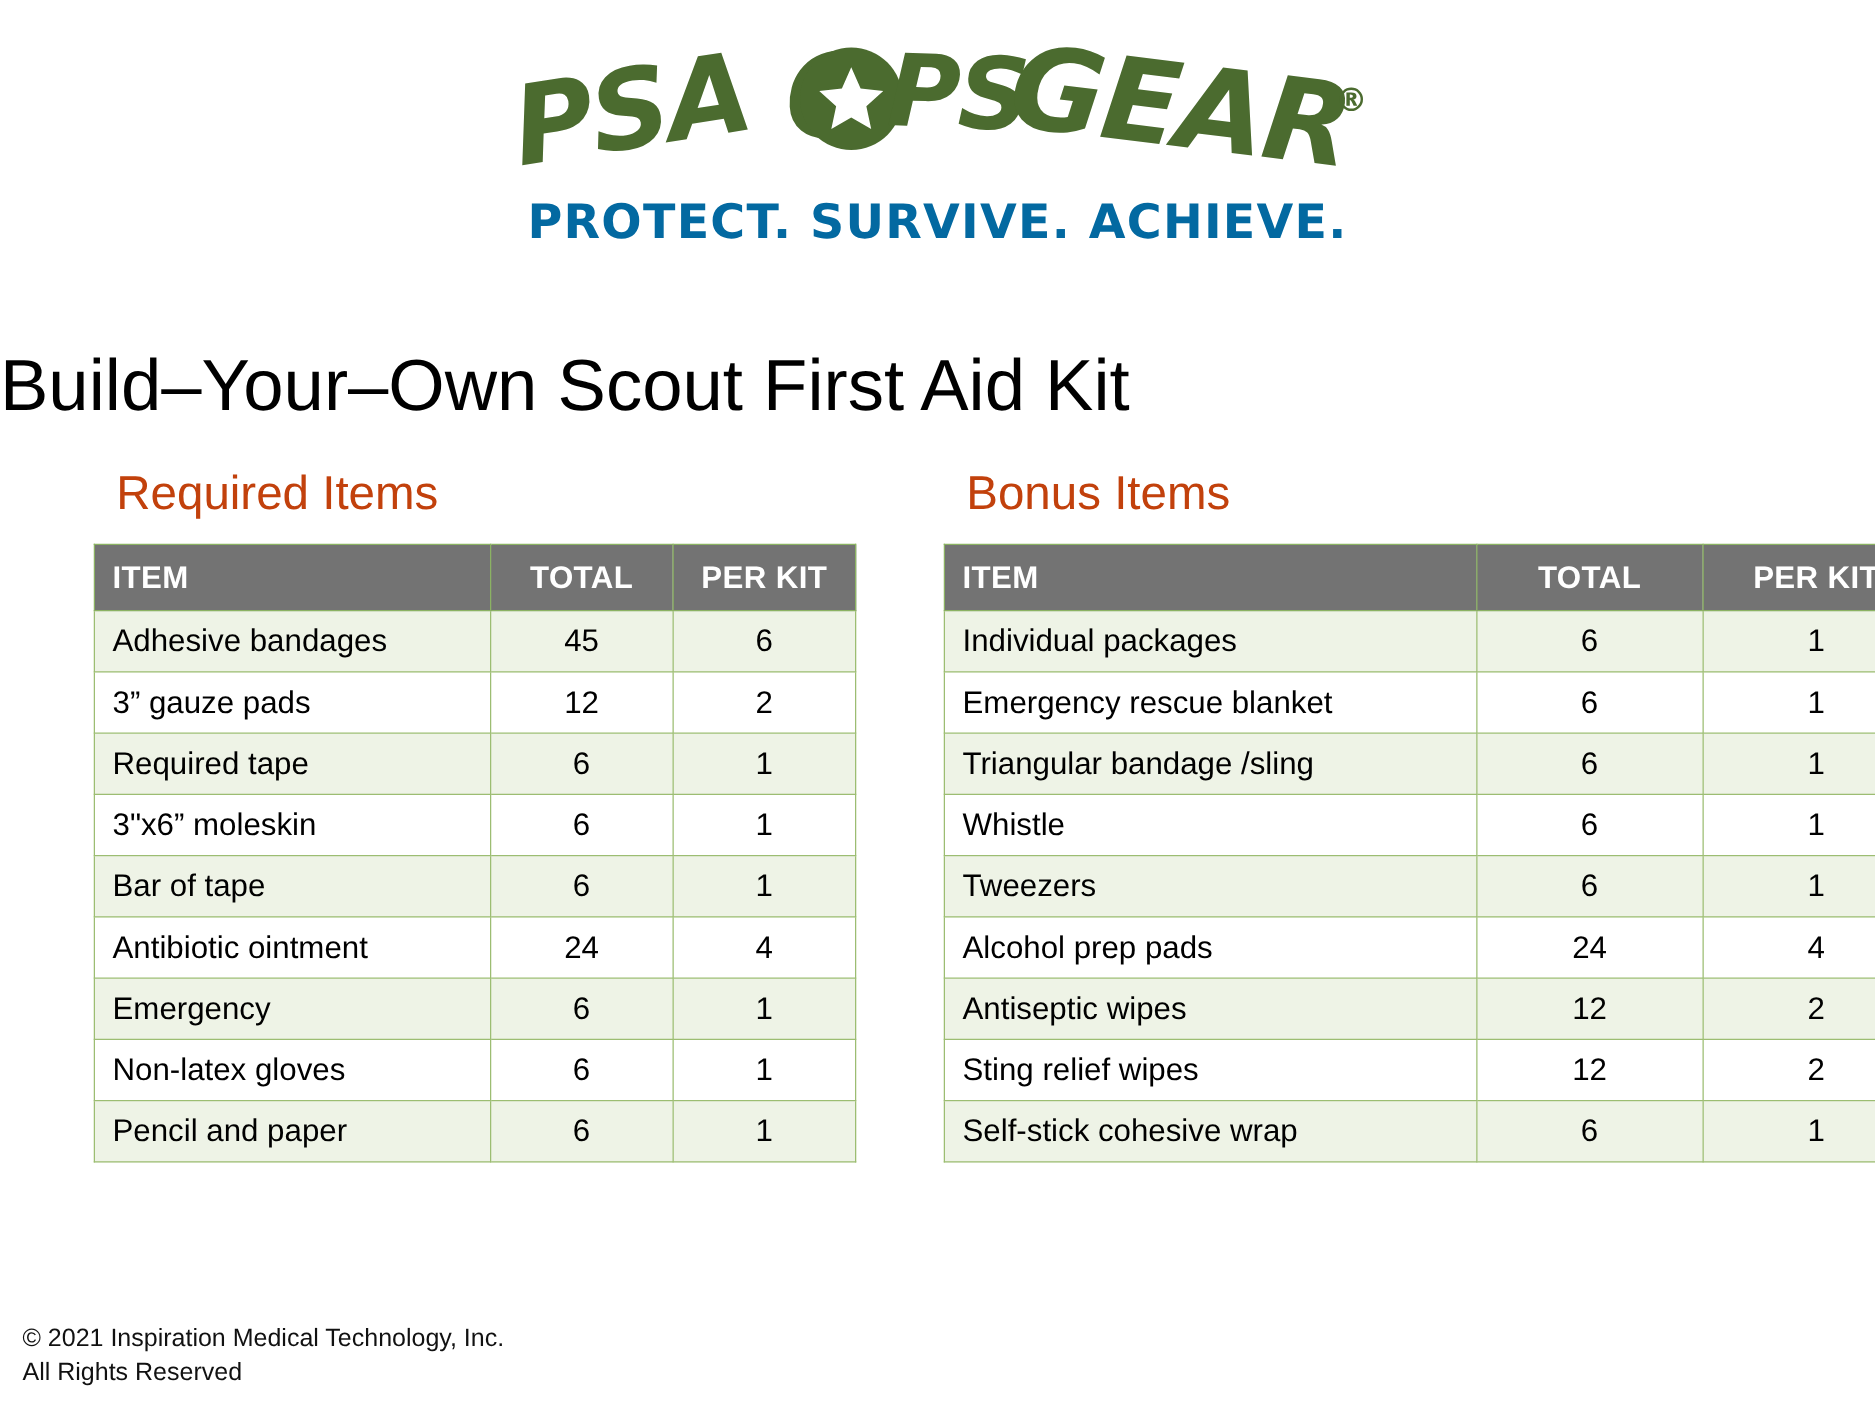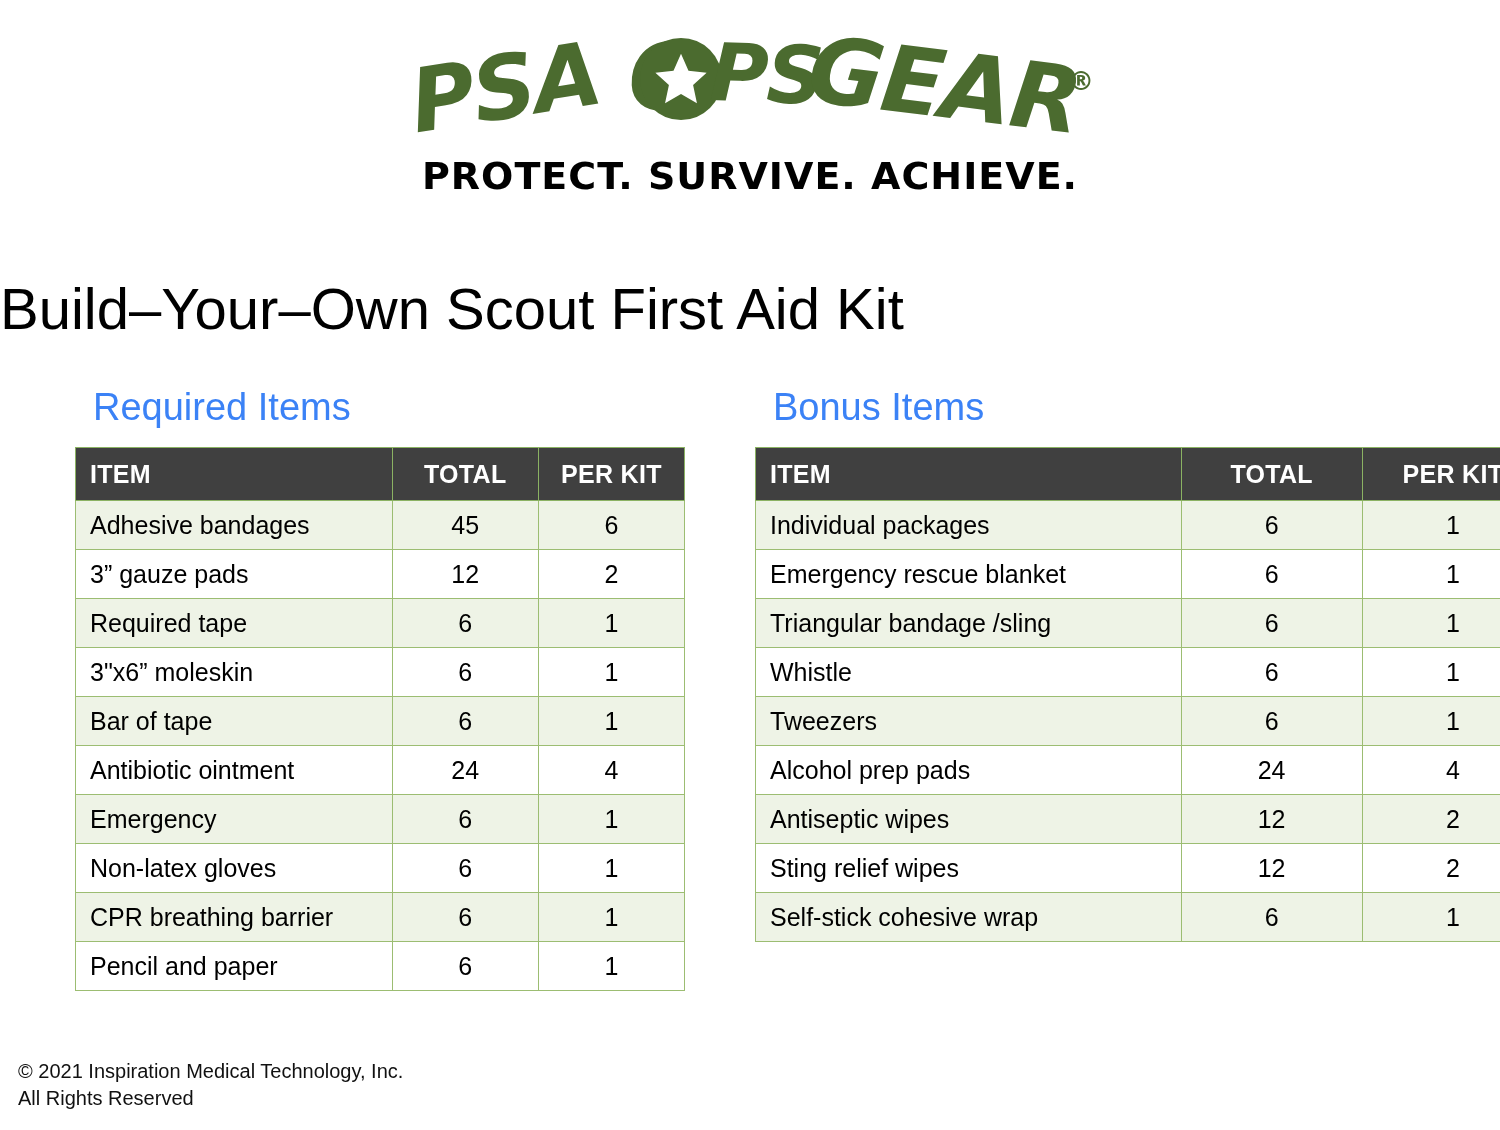--- a/index.html
+++ b/index.html
@@ -90,7 +90,7 @@
     font-weight: bold;
     font-size: 38px;
     letter-spacing: 1px;
-    color: #000000;
+    color: #0369a1;
   }
 
   

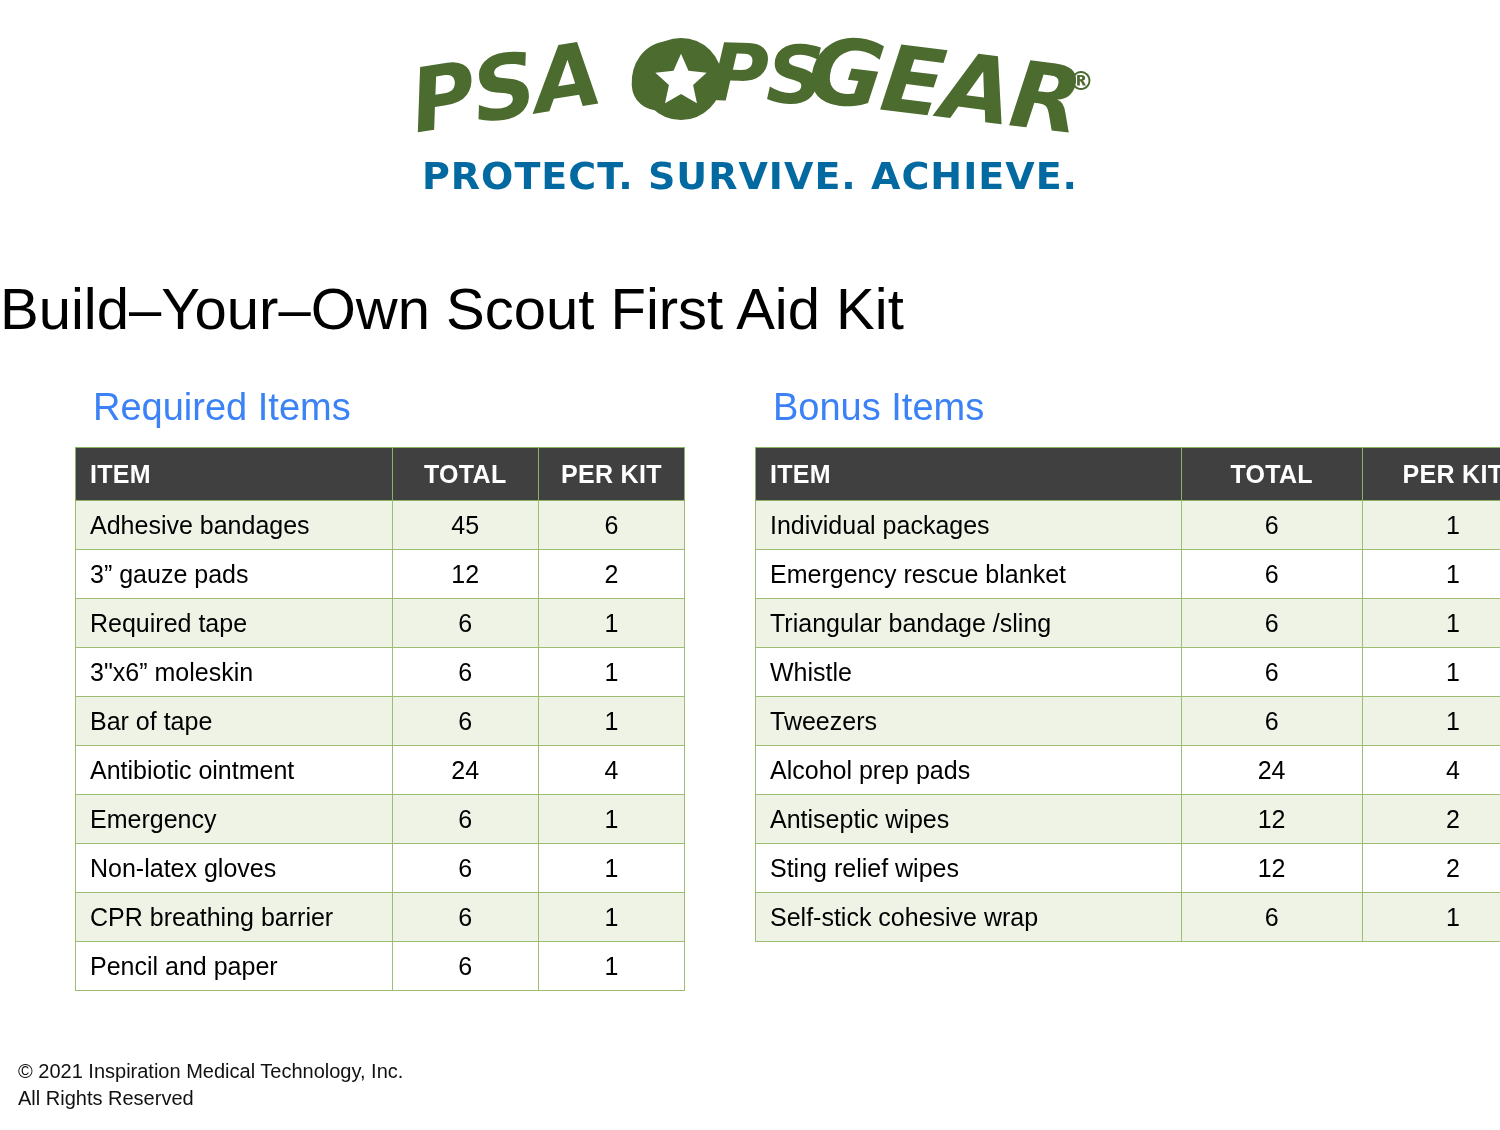--- a/index.html
+++ b/index.html
@@ -116,9 +116,9 @@
 
   .section-heading {
     font-size: 38px;
-    margin: 16px 0 18px 18px;
+    margin: 4px 0 18px 18px;
     font-weight: normal;
-    color: #3b82f6;
+    color: #c2410c;
   }
 
   table.kit-table {

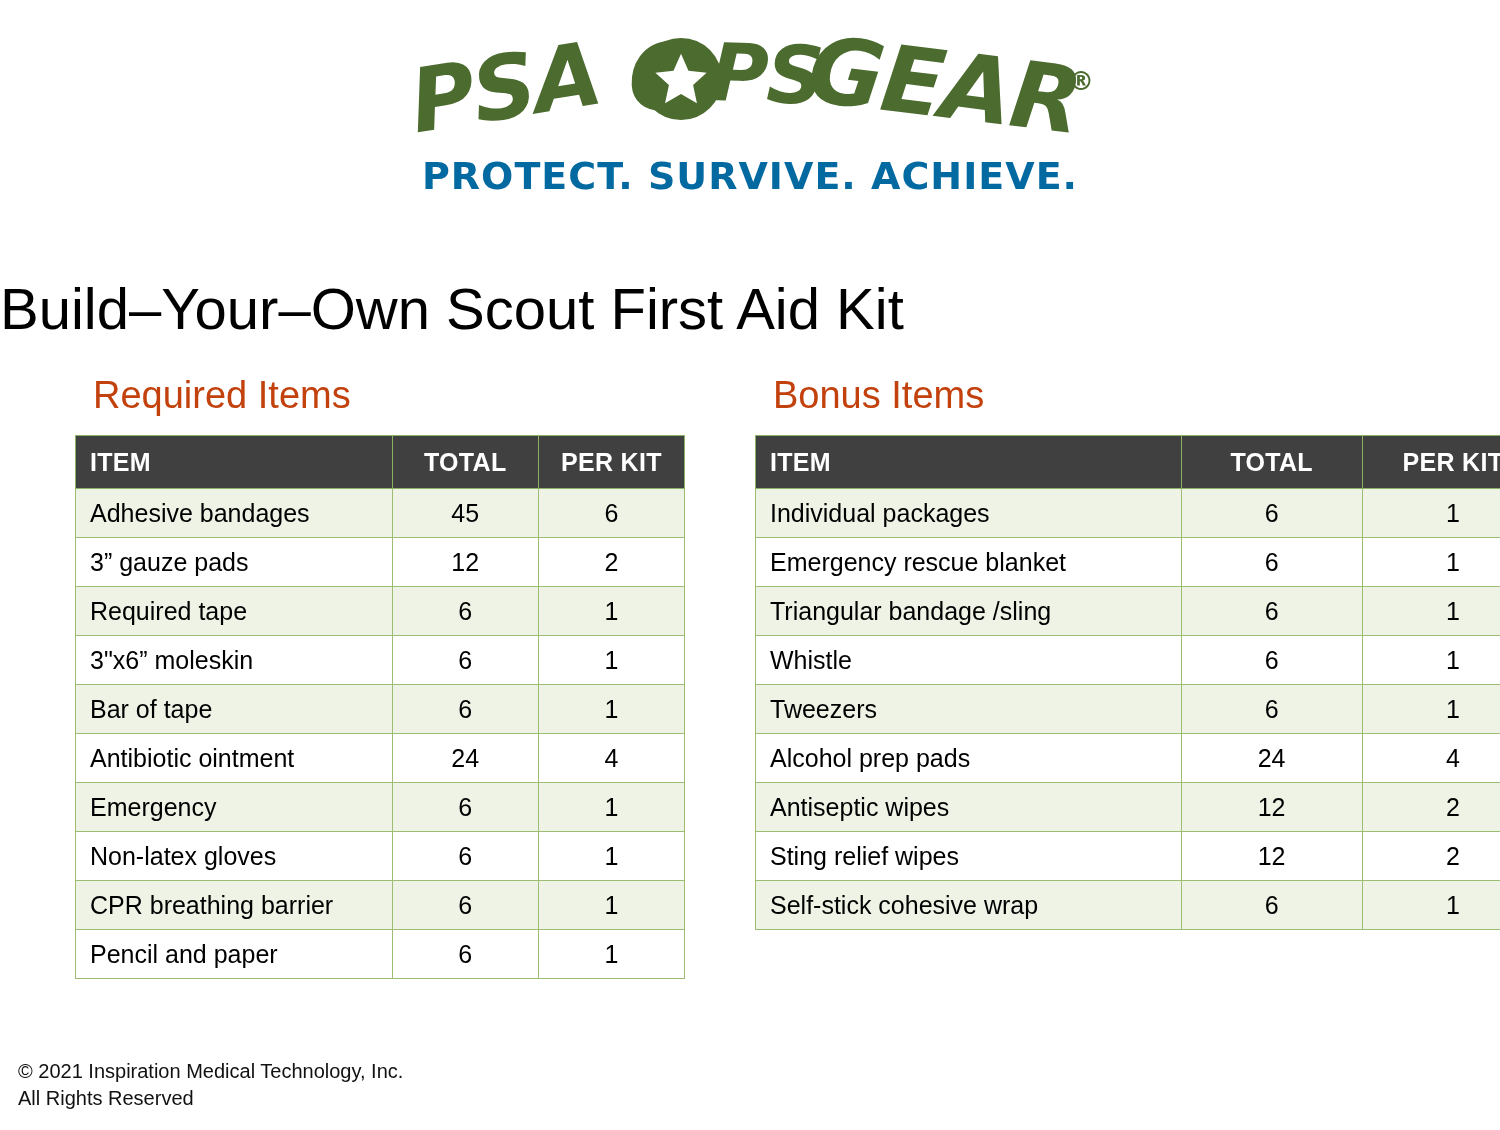--- a/index.html
+++ b/index.html
@@ -137,7 +137,7 @@
     vertical-align: middle;
   }
   table.kit-table thead th {
-    background: #404040;
+    background: #737373;
     color: #ffffff;
     font-weight: bold;
     font-size: 25px;

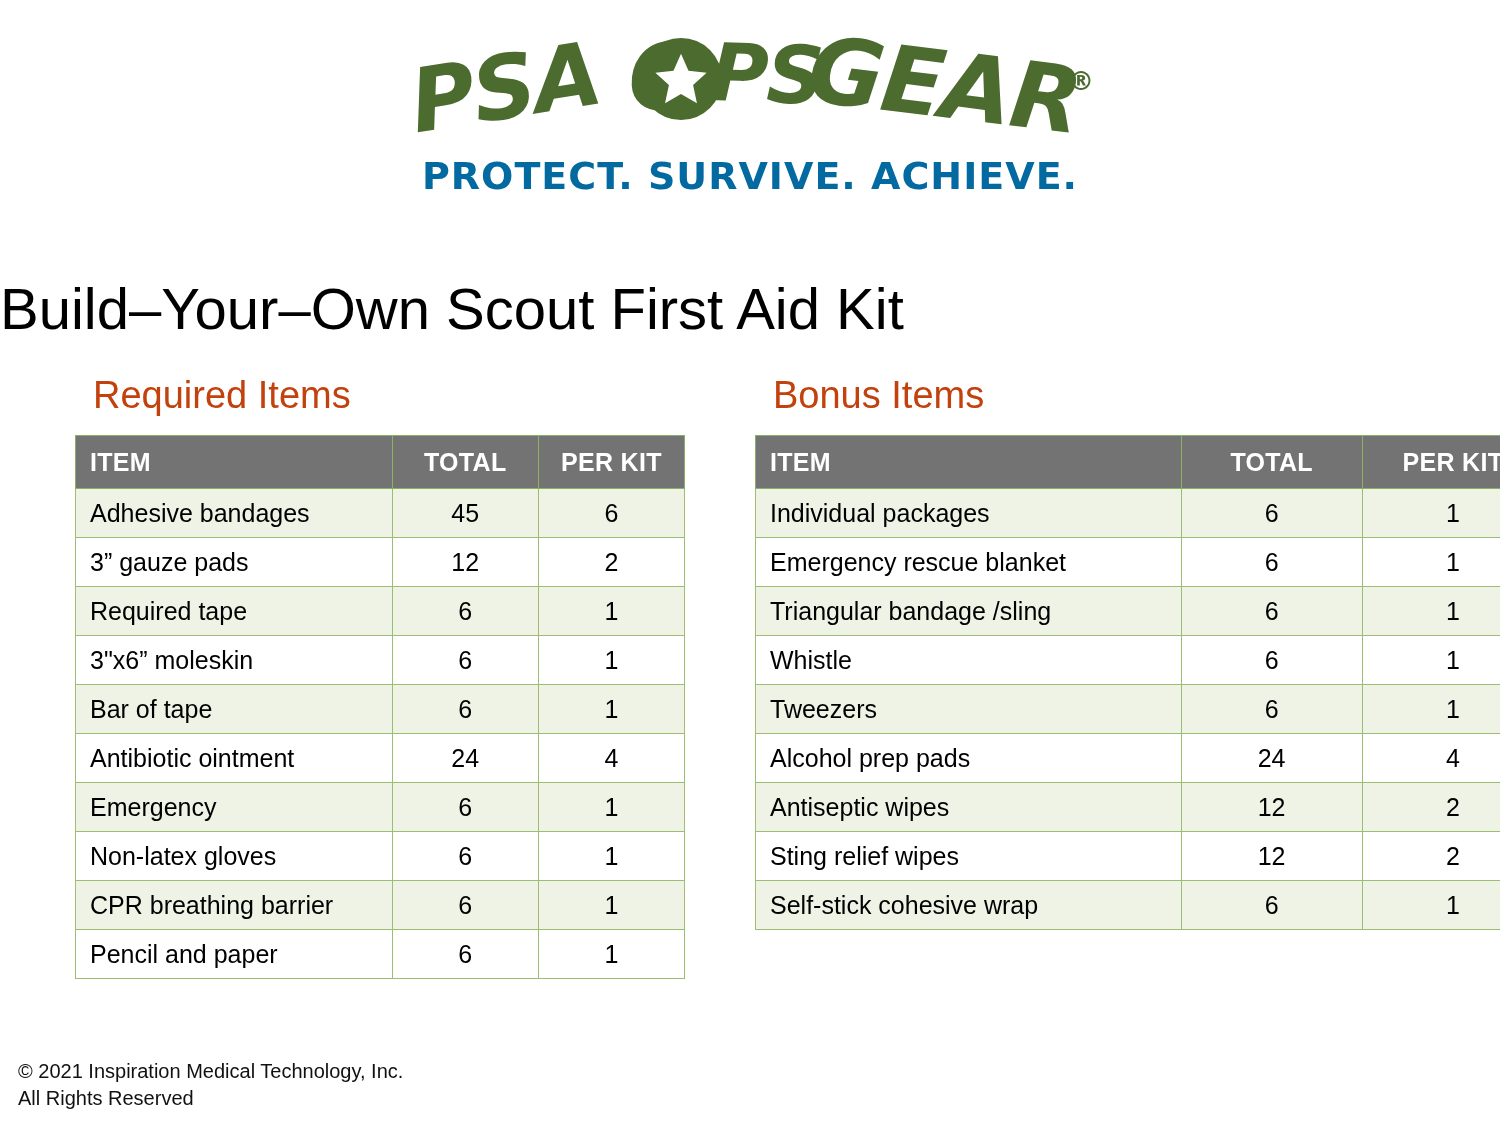--- a/index.html
+++ b/index.html
@@ -253,11 +253,6 @@
         <td>1</td>
       </tr>
       <tr>
-        <td class="col-item">CPR breathing barrier</td>
-        <td>6</td>
-        <td>1</td>
-      </tr>
-      <tr>
         <td class="col-item">Pencil and paper</td>
         <td>6</td>
         <td>1</td>

